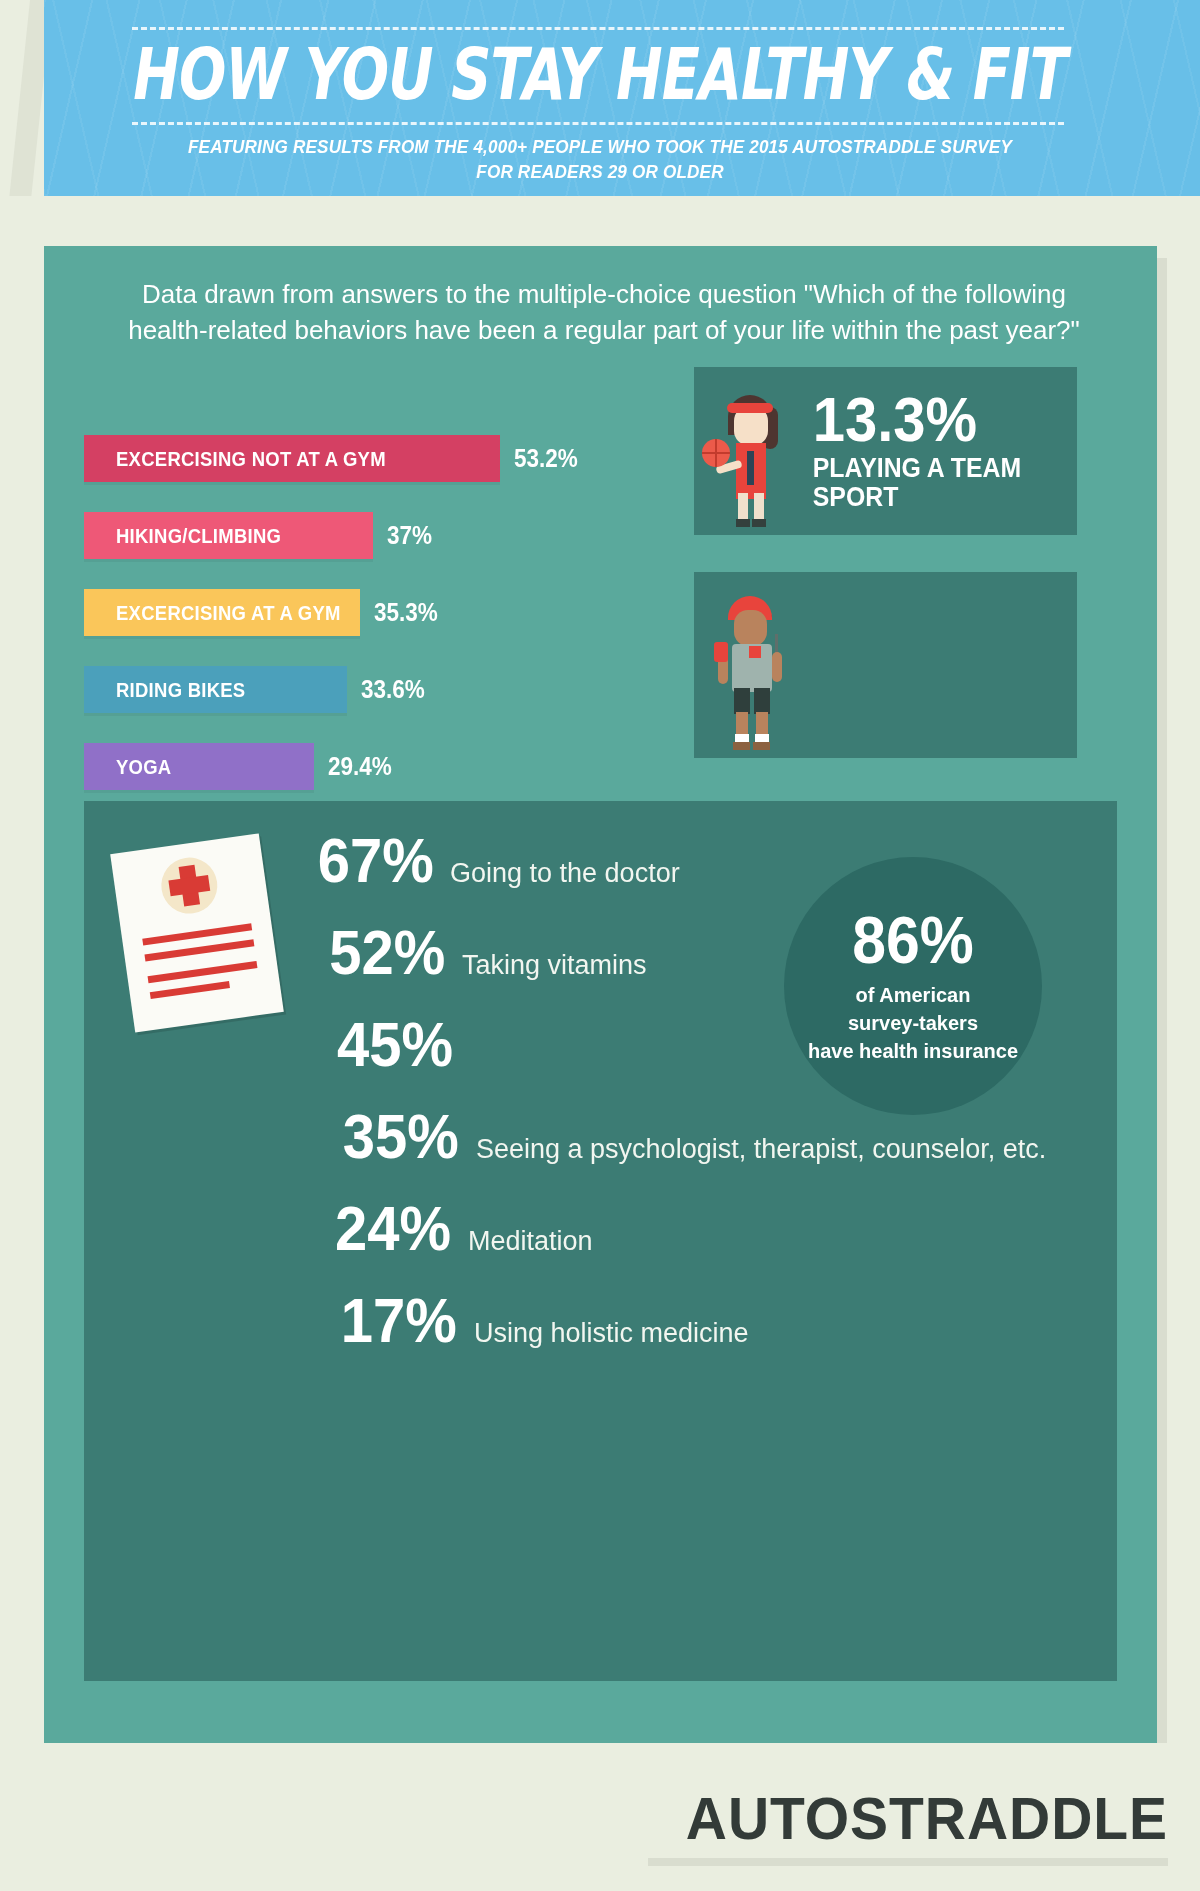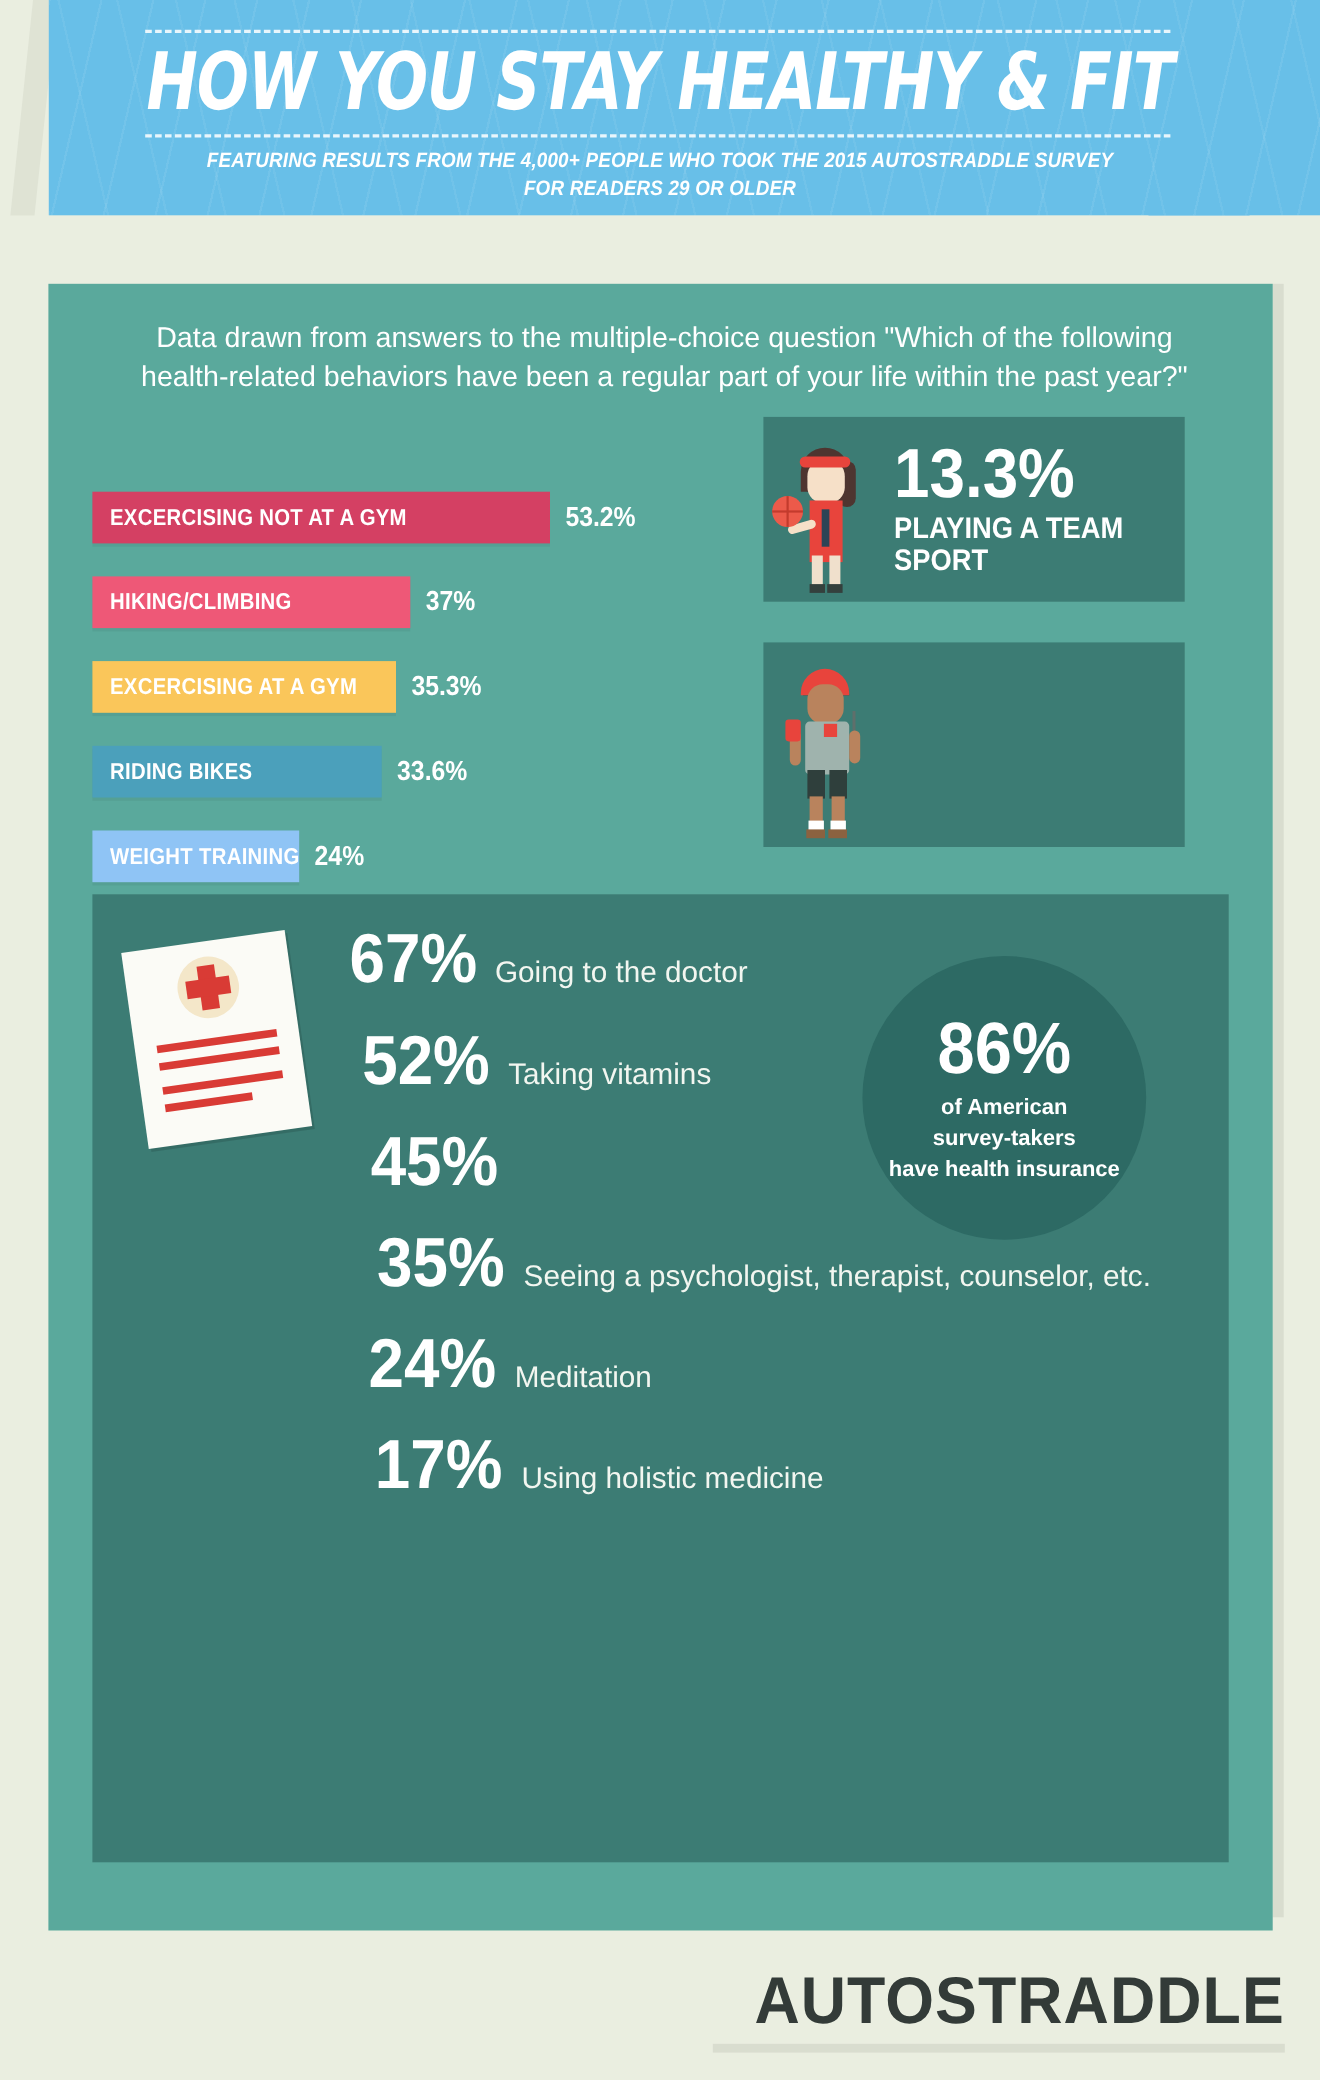--- a/index.html
+++ b/index.html
@@ -52,7 +52,6 @@
   .panel {
     position: absolute; left: 44px; top: 246px; width: 1113px; height: 1497px;
     background: #5aa99c;
-    margin-top: 12px;
   }
   .panel-shadow {
     position: absolute; left: 1157px; top: 258px; width: 10px; height: 1485px;

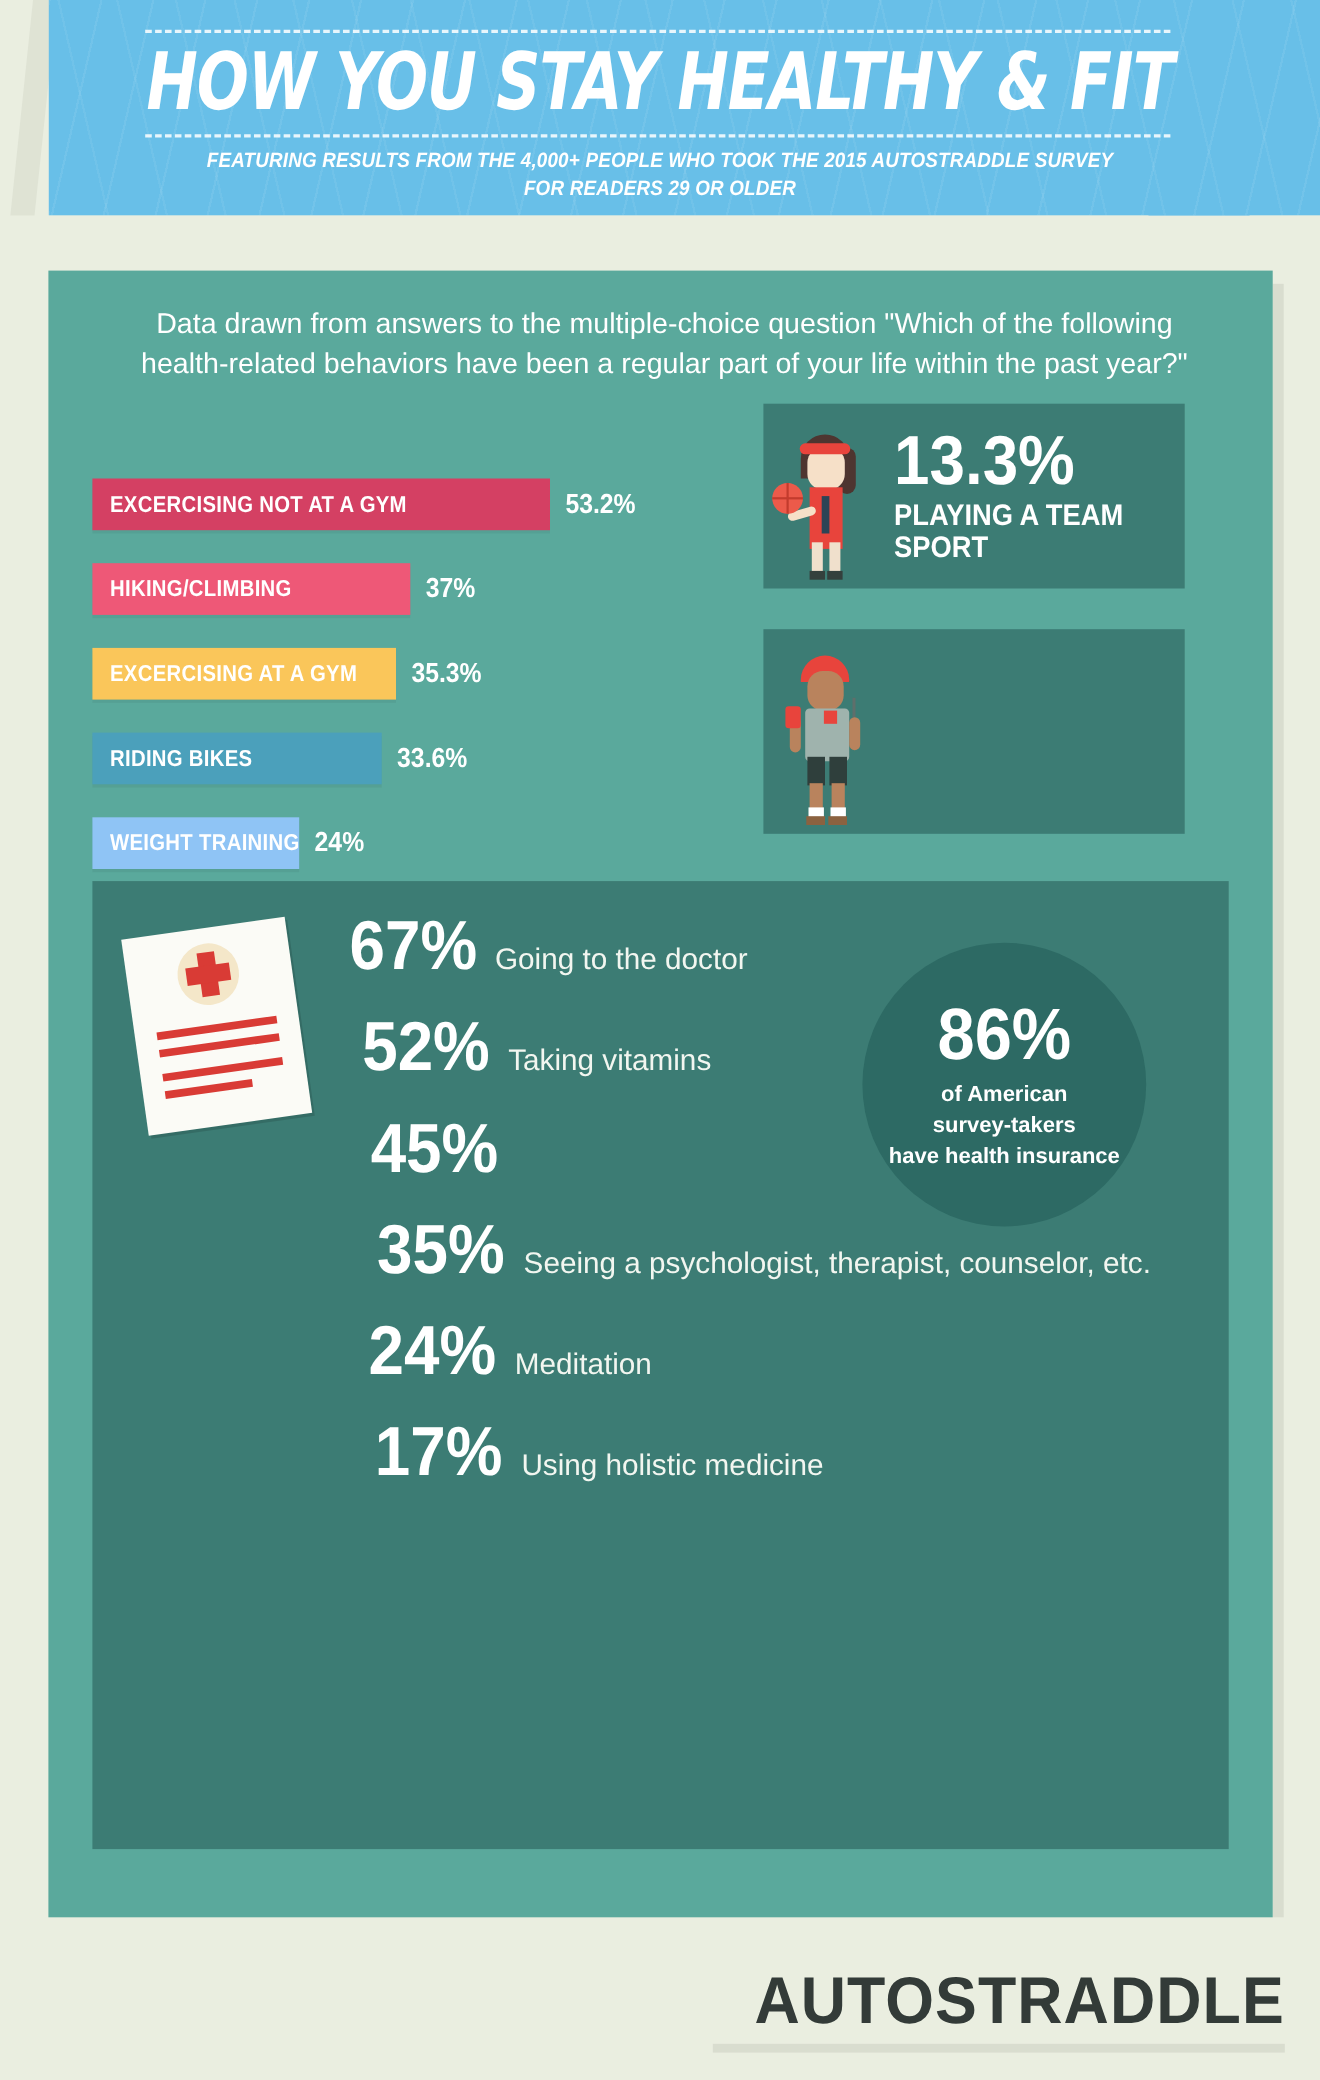--- a/index.html
+++ b/index.html
@@ -68,7 +68,7 @@
   .bar-row { position: relative; height: 65px; margin-bottom: 12px; display: flex; align-items: center; }
   .bar {
     height: 47px; display: flex; align-items: center;
-    padding-left: 16px; box-shadow: 0 3px 0 rgba(0,0,0,.05);
+    padding-left: 32px; box-shadow: 0 3px 0 rgba(0,0,0,.05);
   }
   .bar-label {
     color: #ffffff; font-weight: bold; font-size: 21px; letter-spacing: .3px;

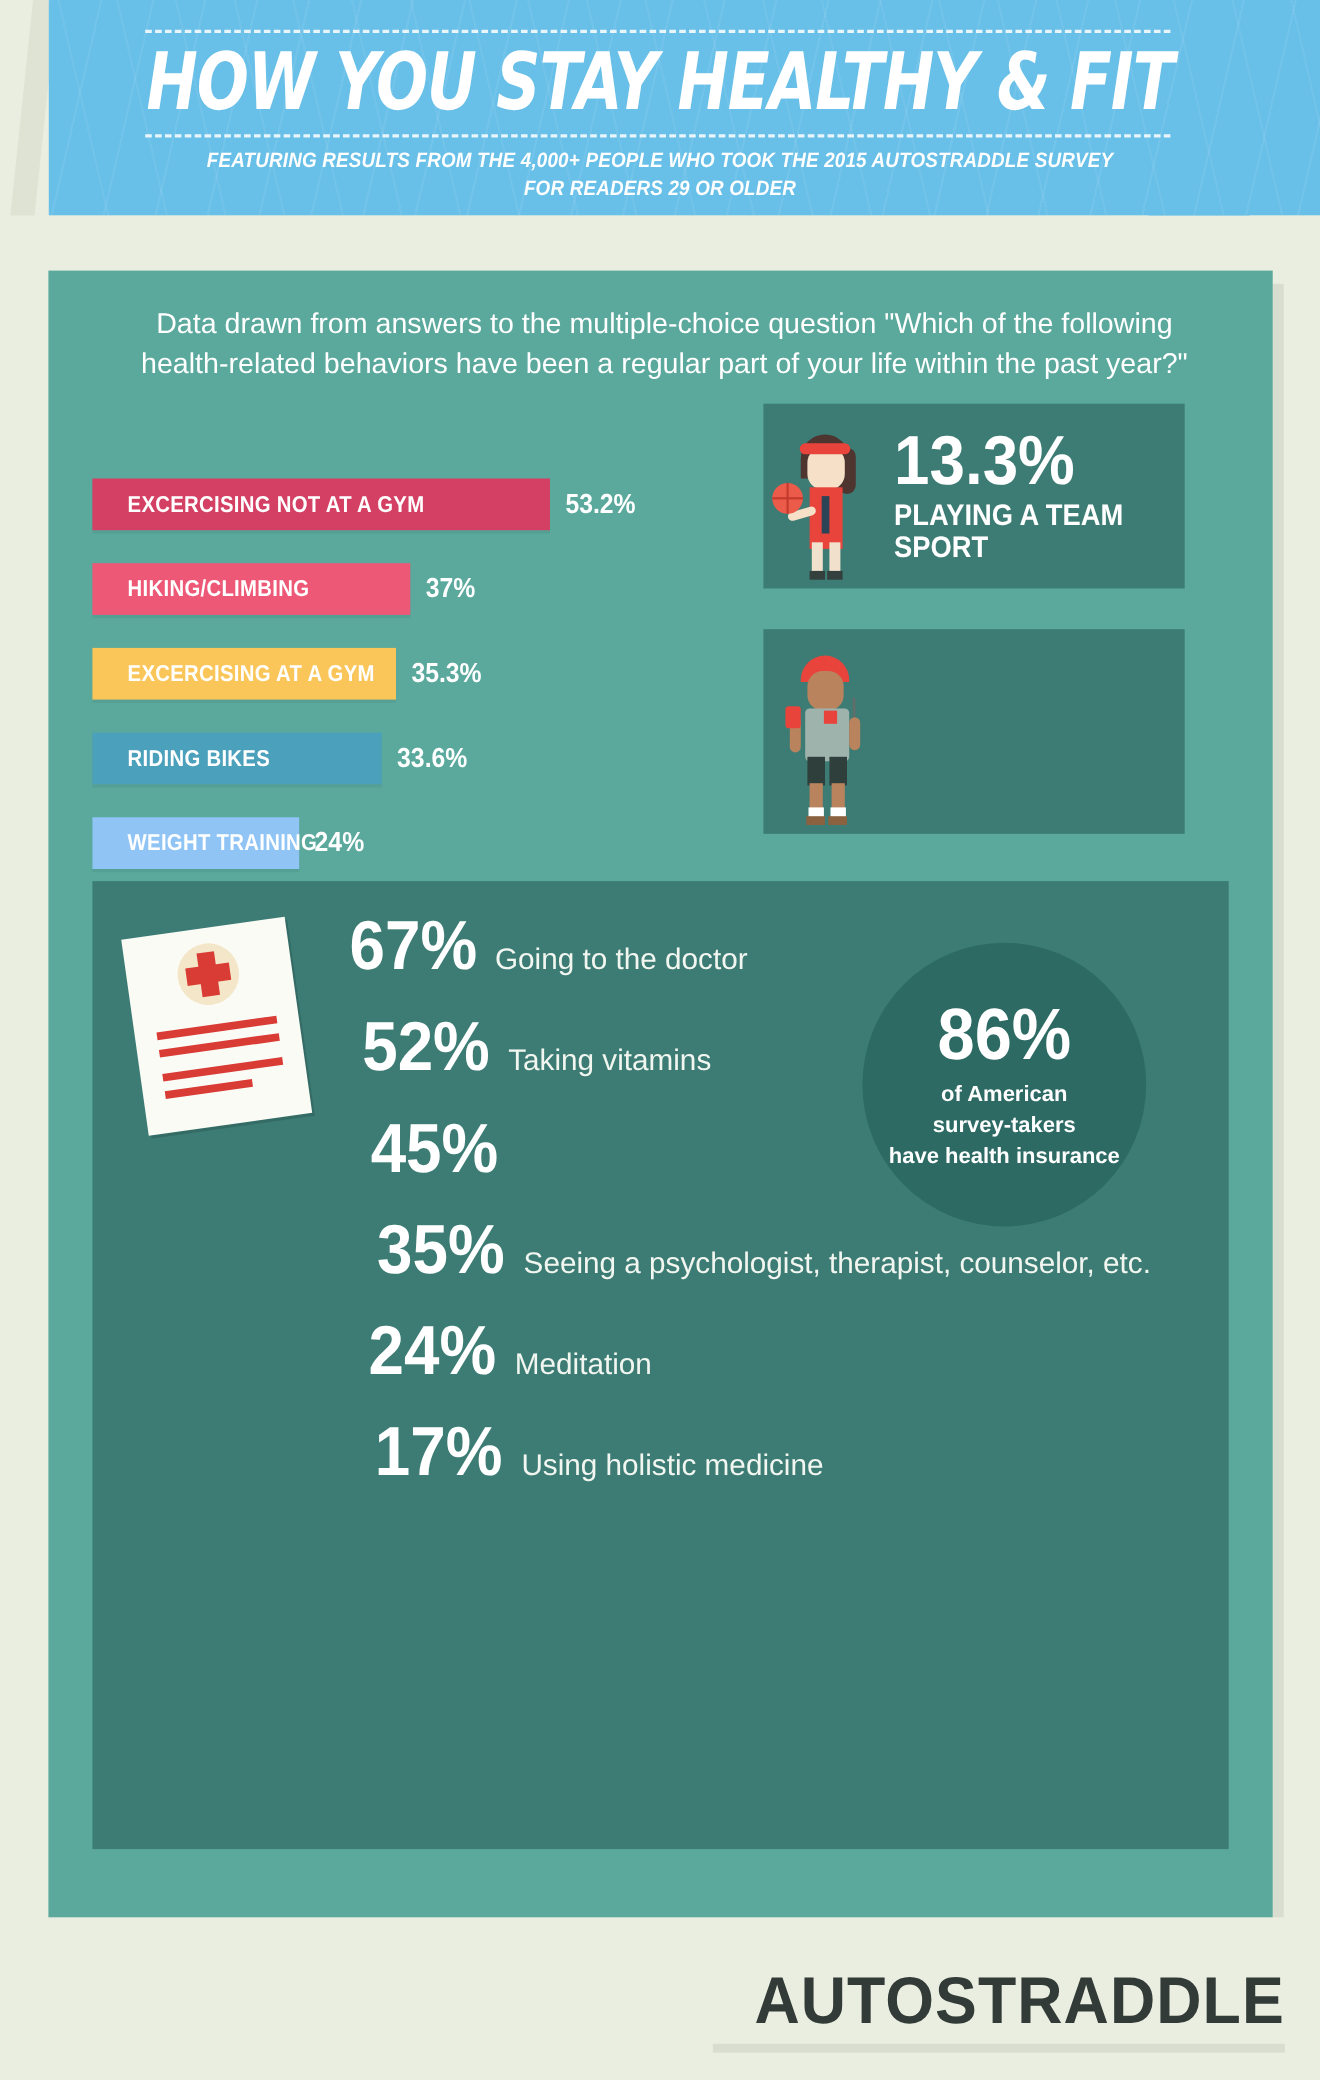--- a/index.html
+++ b/index.html
@@ -218,6 +218,12 @@
             <span class="bar-label">RIDING BIKES</span>
           </div>
           <span class="bar-value">33.6%</span>
+        </div>
+        <div class="bar-row">
+          <div class="bar" style="width:230px;background:#9070c8">
+            <span class="bar-label">YOGA</span>
+          </div>
+          <span class="bar-value">29.4%</span>
         </div>
         <div class="bar-row">
           <div class="bar" style="width:188px;background:#8fc4f5">

